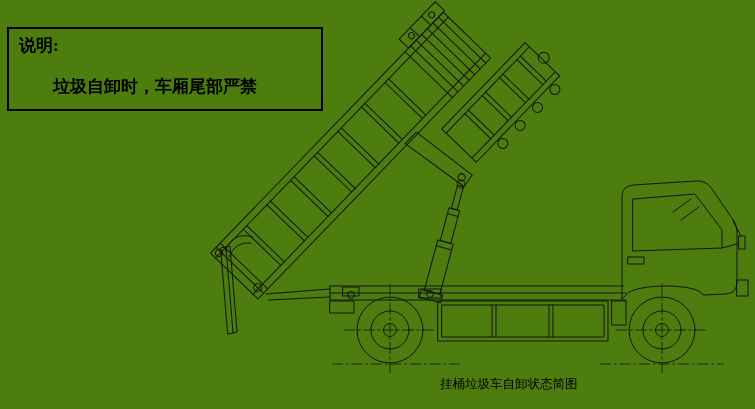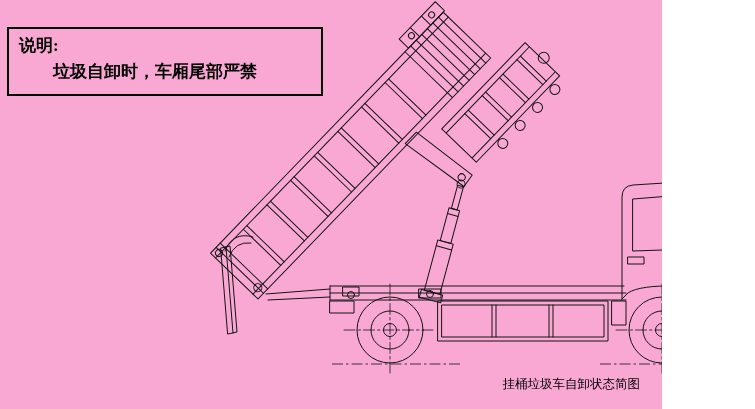--- a/index.html
+++ b/index.html
@@ -4,7 +4,7 @@
 <style>
   html,body { margin:0; padding:0; background:#fff; }
   .page {
-    position:relative; width:662px; height:409px; background:#f9a8d4;
+    position:relative; width:755px; height:409px; background:#4d7c0f;
     overflow:hidden; font-family:"Liberation Serif","DejaVu Serif",serif; color:#000;
   }
   .note {

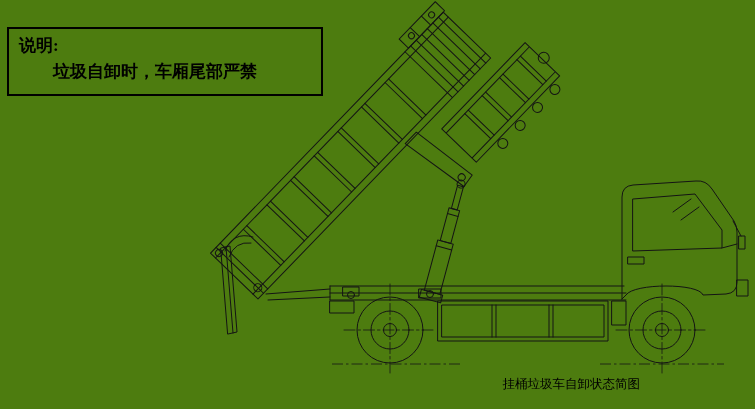--- a/index.html
+++ b/index.html
@@ -12,7 +12,7 @@
     border:2px solid #000; padding:4px 8px 8px 10px;
     font-size:17px; font-weight:700; line-height:1.55;
   }
-  .note .indent { text-indent:2em; }
+  .note .indent { text-indent:2em;margin-top:15px; }
   .caption {
     position:absolute; left:440px; top:376px; width:200px;
     text-align:right; font-size:12.5px; font-weight:400;

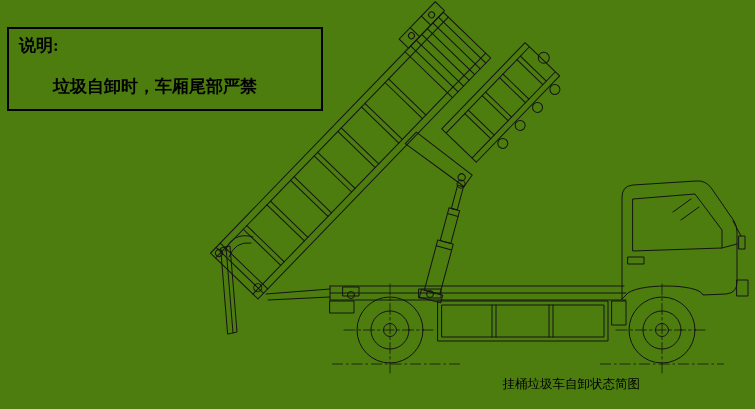--- a/index.html
+++ b/index.html
@@ -15,7 +15,7 @@
   .note .indent { text-indent:2em;margin-top:15px; }
   .caption {
     position:absolute; left:440px; top:376px; width:200px;
-    text-align:right; font-size:12.5px; font-weight:400;
+    text-align:left; font-size:12.5px; font-weight:400;
   }
   svg.drawing { position:absolute; left:0; top:0; }
   .s  { stroke:#141414; fill:none; stroke-width:1; stroke-linejoin:round; stroke-linecap:round; }

